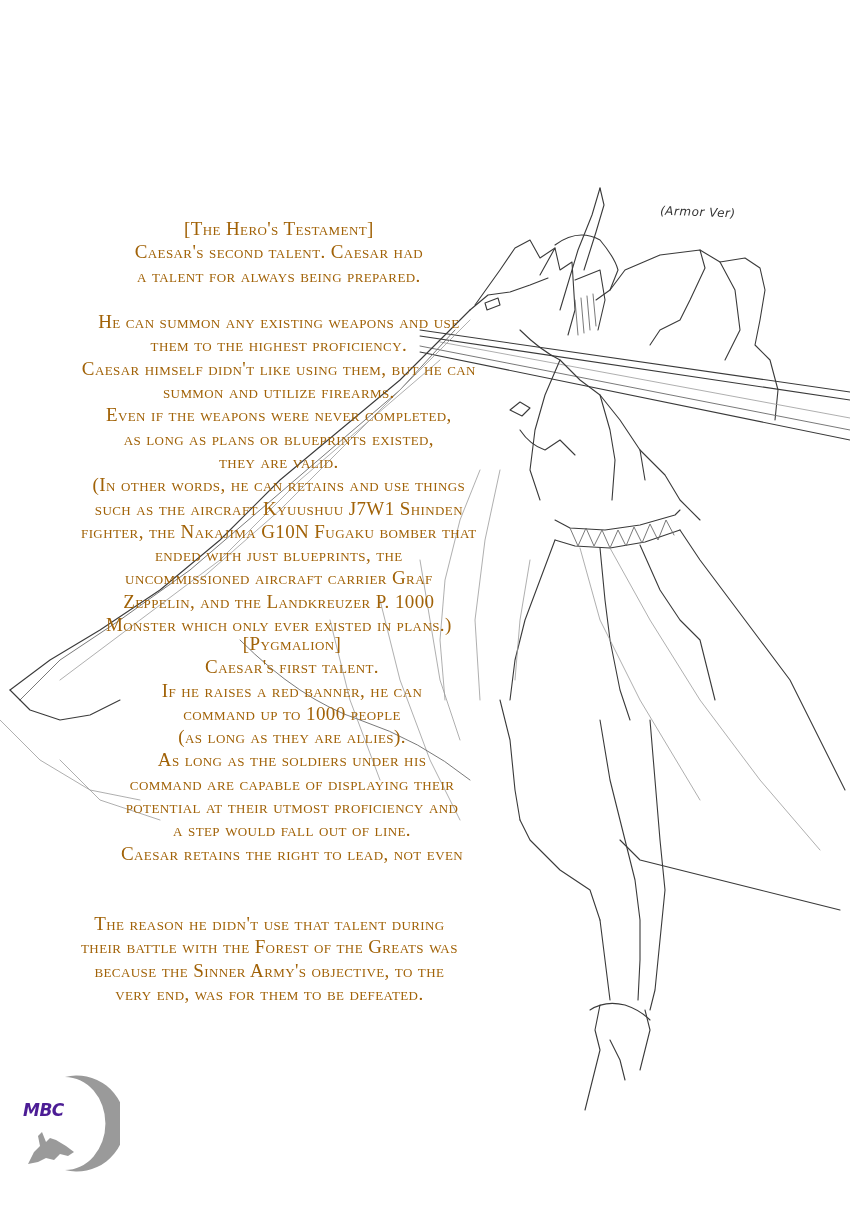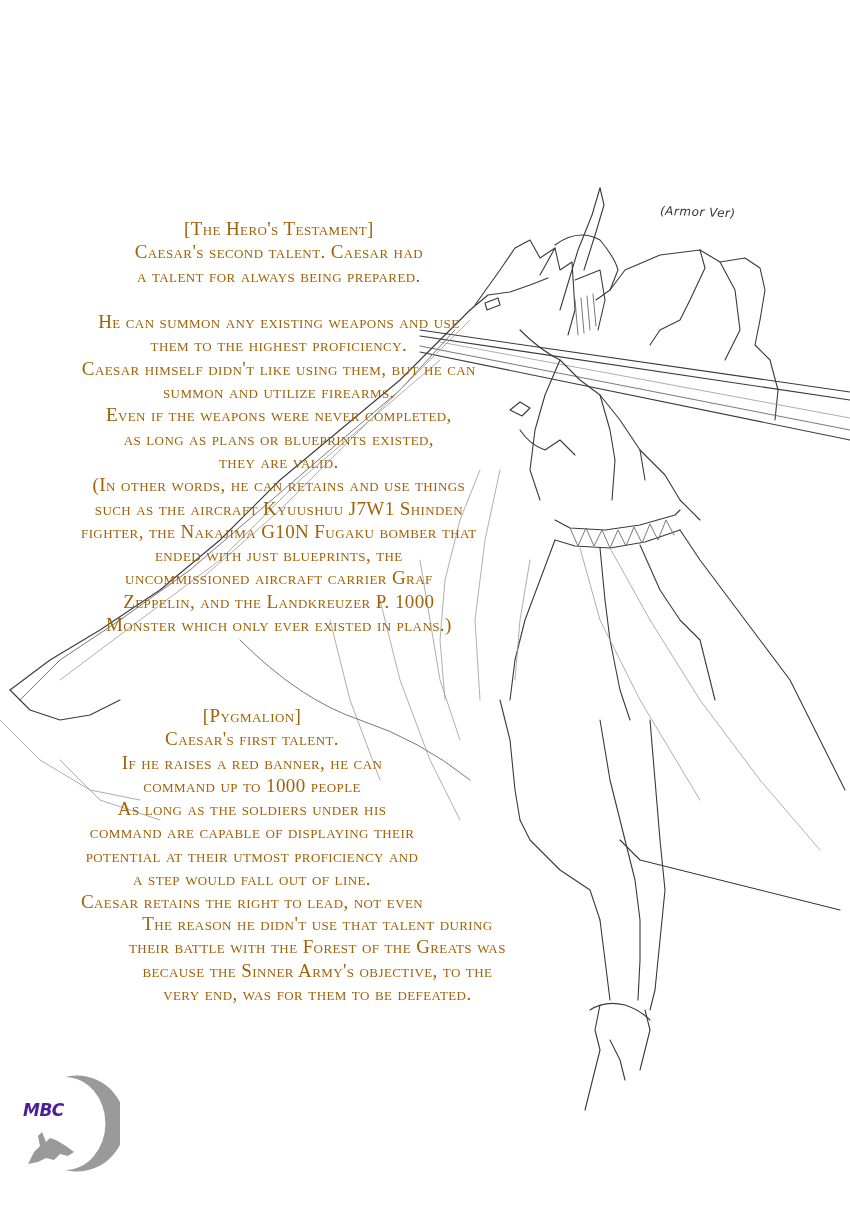--- a/index.html
+++ b/index.html
@@ -67,7 +67,7 @@
       height: 23.3px;
     }
     .block-testament { top: 217px; }
-    .block-pygmalion { top: 704px; }
+    .block-pygmalion { top: 632px; margin-left: 40px; }
     .block-reason { top: 912px; margin-left: 48px; }
 
     .gap { display: block; height: 23.3px; }

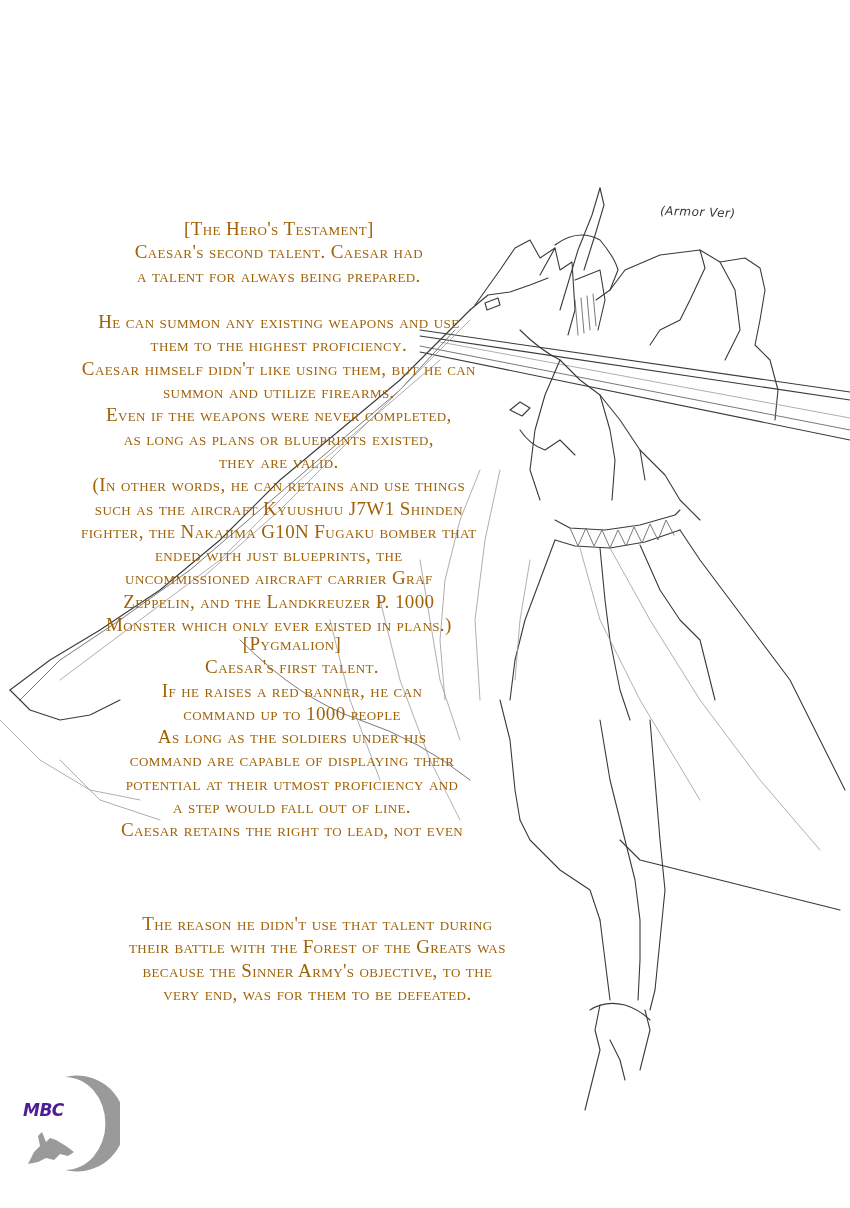--- a/index.html
+++ b/index.html
@@ -200,6 +200,7 @@
     <span class="line">Caesar's first talent.</span>
     <span class="line">If he raises a red banner, he can</span>
     <span class="line">command up to 1000 people</span>
+    <span class="line">(as long as they are allies).</span>
     <span class="line">As long as the soldiers under his</span>
     <span class="line">command are capable of displaying their</span>
     <span class="line">potential at their utmost proficiency and</span>

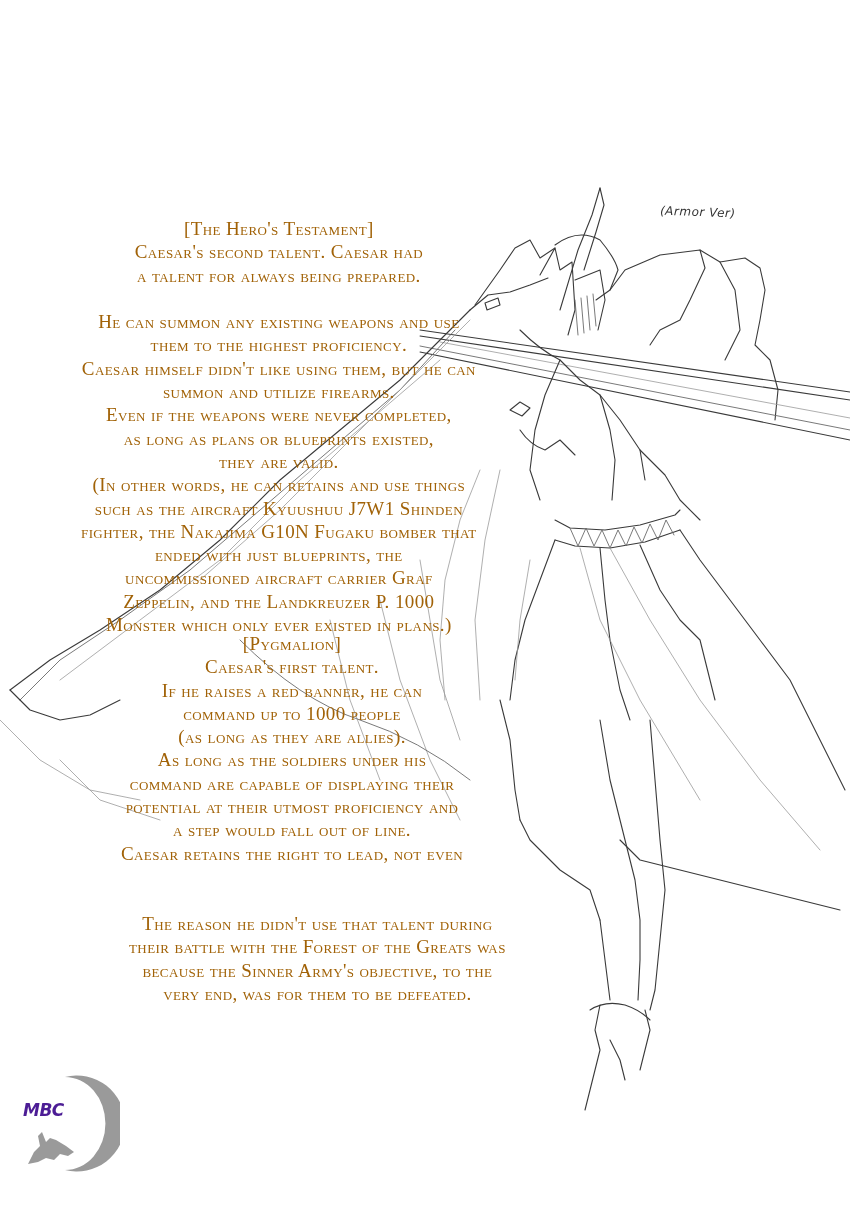--- a/index.html
+++ b/index.html
@@ -68,7 +68,7 @@
     }
     .block-testament { top: 217px; }
     .block-pygmalion { top: 632px; margin-left: 40px; }
-    .block-reason { top: 912px; margin-left: 48px; }
+    .block-reason { top: 912px; }
 
     .gap { display: block; height: 23.3px; }
 

